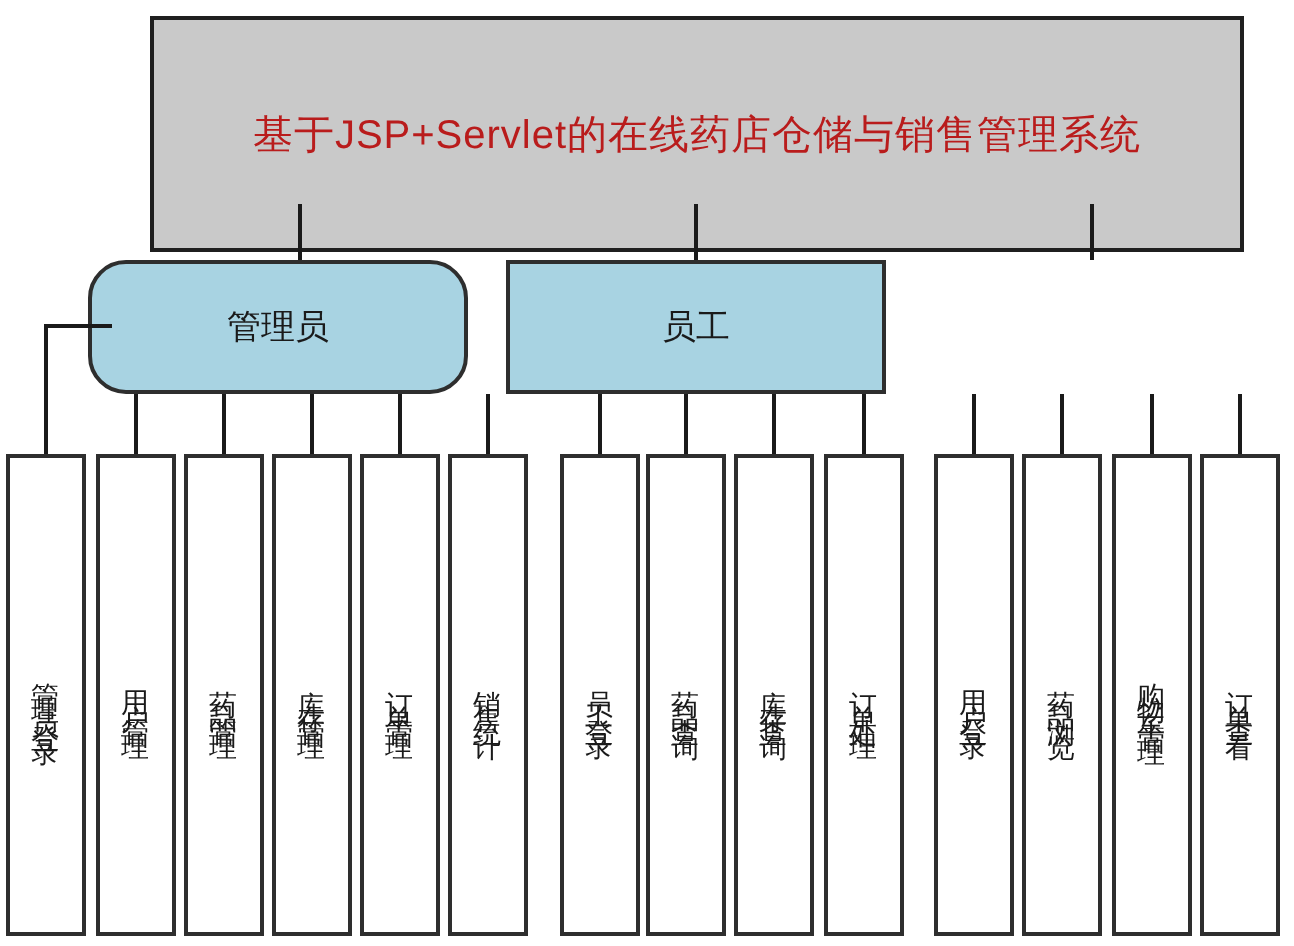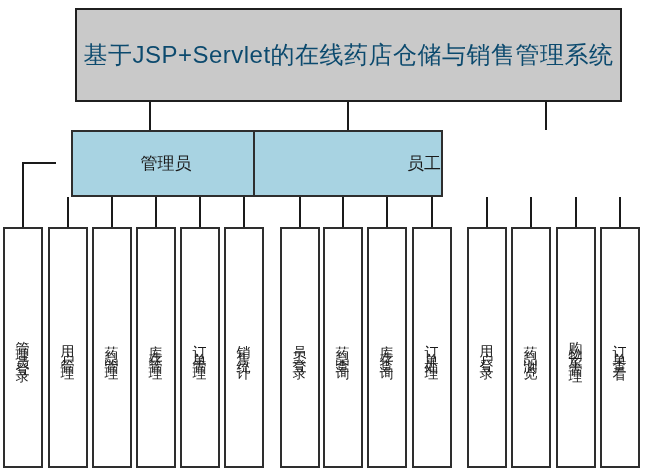--- a/index.html
+++ b/index.html
@@ -9,8 +9,8 @@
   }
   .node{position:absolute;box-sizing:border-box;display:flex;align-items:center;justify-content:center;text-align:center;}
   .root{
-    left:75px;top:8px;width:547px;height:94px;
-    background:#c9c9c9;border:2px solid #1f1f1f;font-size:24px;color:#0c4a6e;
+    left:75px;top:8px;width:547px;height:118px;
+    background:#c9c9c9;border:2px solid #1f1f1f;font-size:20px;color:#b91c1c;
     letter-spacing:0.5px;
   }
   .group{

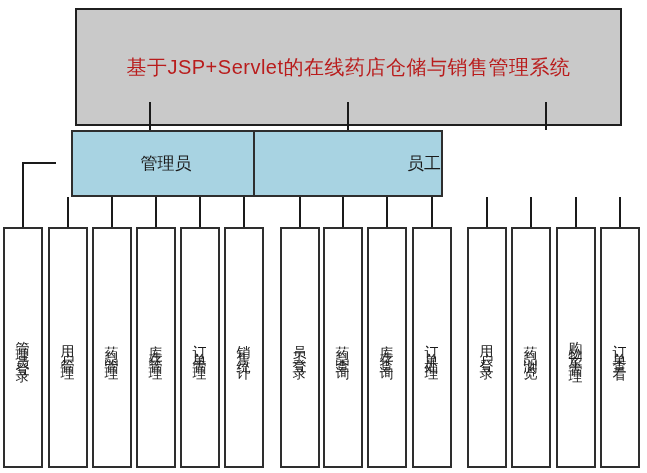--- a/index.html
+++ b/index.html
@@ -17,7 +17,7 @@
     top:130px;height:67px;width:190px;
     background:#a8d3e2;border:2px solid #2e2e2e;font-size:17px;
   }
-  .g-admin{left:71px;}
+  .g-admin{left:44px;border-radius:19px;}
   .g-staff{left:253px;justify-content:flex-end;}
   .g-user{left:451px;}
   .leaf{

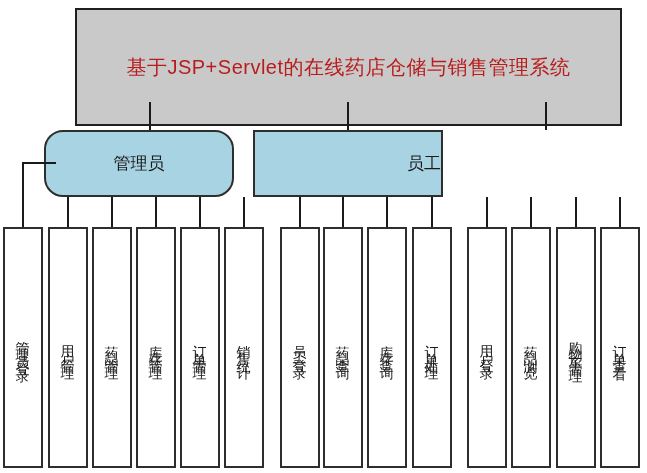--- a/index.html
+++ b/index.html
@@ -18,7 +18,7 @@
     background:#a8d3e2;border:2px solid #2e2e2e;font-size:17px;
   }
   .g-admin{left:44px;border-radius:19px;}
-  .g-staff{left:253px;justify-content:flex-end;}
+  .g-staff{left:253px;}
   .g-user{left:451px;}
   .leaf{
     top:227px;height:241px;width:40px;

